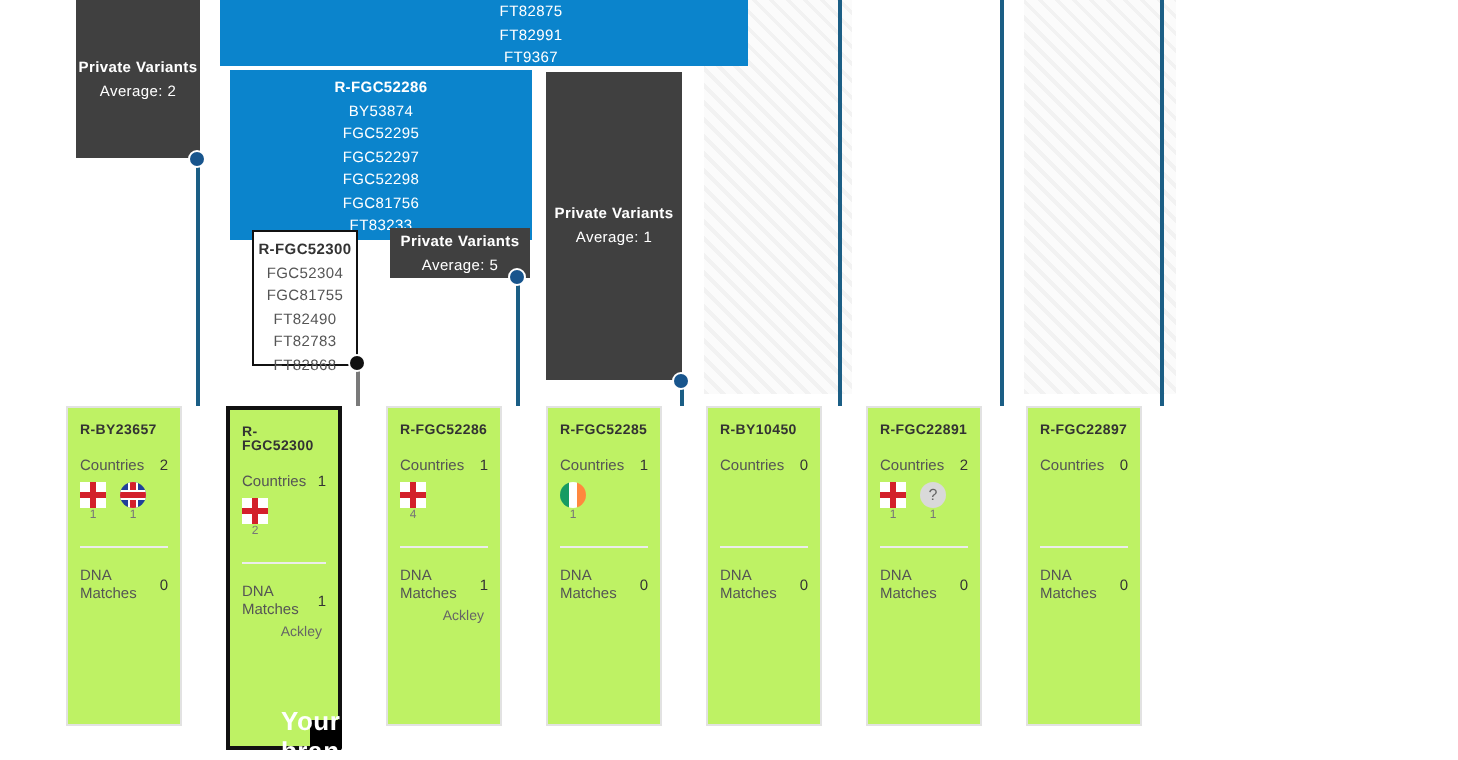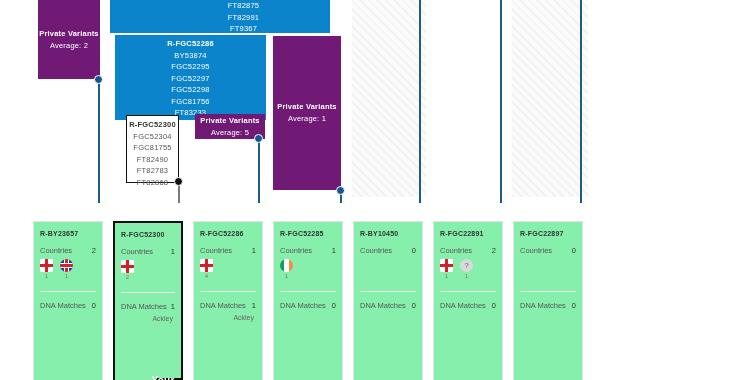--- a/index.html
+++ b/index.html
@@ -100,7 +100,7 @@
     <div class="ln">Average: 2</div>
   </div>
 
-  <div class="block blue" style="left:110px;top:0px;width:220px;height:33px;padding-left:47px;">
+  <div class="block blue" style="left:110px;top:0px;width:264px;height:33px;padding-left:47px;">
     <div class="ln">FT82875</div>
     <div class="ln">FT82991</div>
     <div class="ln">FT9367</div>

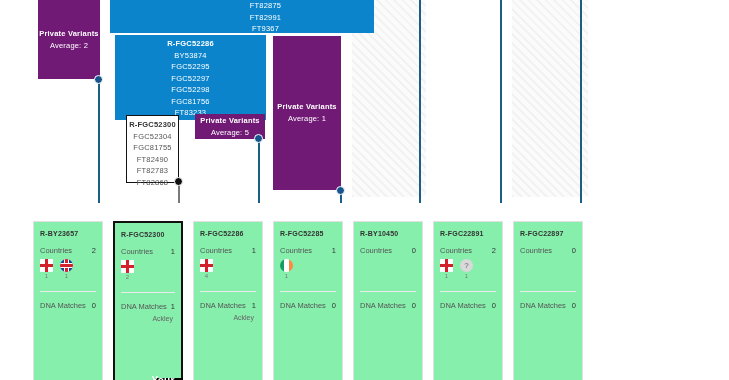--- a/index.html
+++ b/index.html
@@ -33,7 +33,7 @@
          display:flex;flex-direction:column;align-items:center;
          justify-content:flex-start;}
   .block.blue{background:#0b84cc;color:#ffffff;}
-  .block.teal{background:#701a75;color:#ffffff;
+  .block.teal{background:#404040;color:#ffffff;
               justify-content:center;}
   .block.white{background:#ffffff;color:#555555;
                border:1.5px solid #111111;}

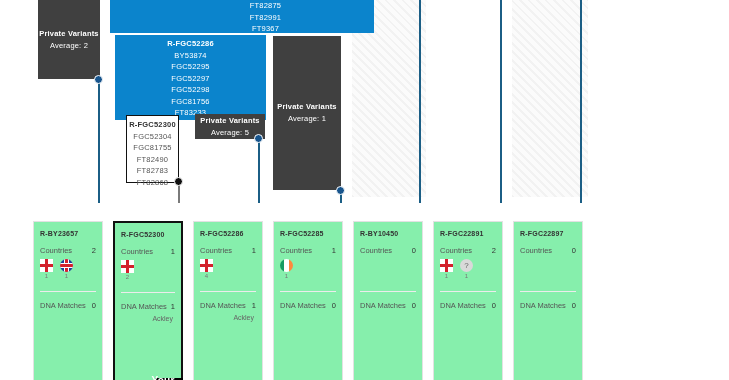--- a/index.html
+++ b/index.html
@@ -45,8 +45,8 @@
   .block.teal .ln.head{font-weight:bold;}
 
   
-  .card{position:absolute;top:221px;width:70px;height:160px;
-        background:#86efac;border:1px solid #e2e2e2;box-sizing:border-box;}
+  .card{position:absolute;top:203px;width:58px;height:160px;
+        background:#bef264;border:1px solid #e2e2e2;box-sizing:border-box;}
   .card.active{border:2px solid #111111;height:172px;}
   .card .chead{font-size:7px;font-weight:bold;color:#333333;
                padding:8px 6px 0 6px;letter-spacing:.2px;}

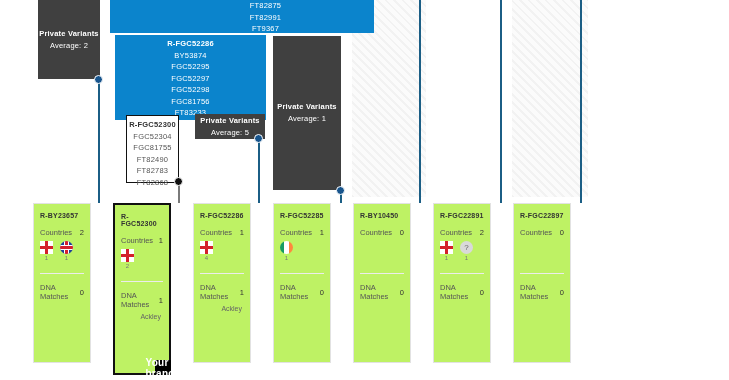--- a/index.html
+++ b/index.html
@@ -75,7 +75,7 @@
   .dnaline{font-size:7px;color:#666666;text-align:right;
            padding:4px 8px 0 6px;}
   .branchbar{position:absolute;left:-2px;right:-2px;bottom:-2px;height:15px;
-     background:#000000;color:#ffffff;font-size:10px;font-weight:bold;
+     background:#000000;color:#ffffff;font-size:13px;font-weight:bold;
      display:flex;align-items:center;justify-content:center;letter-spacing:.3px;margin-left:42px;}
 </style>
 </head>

